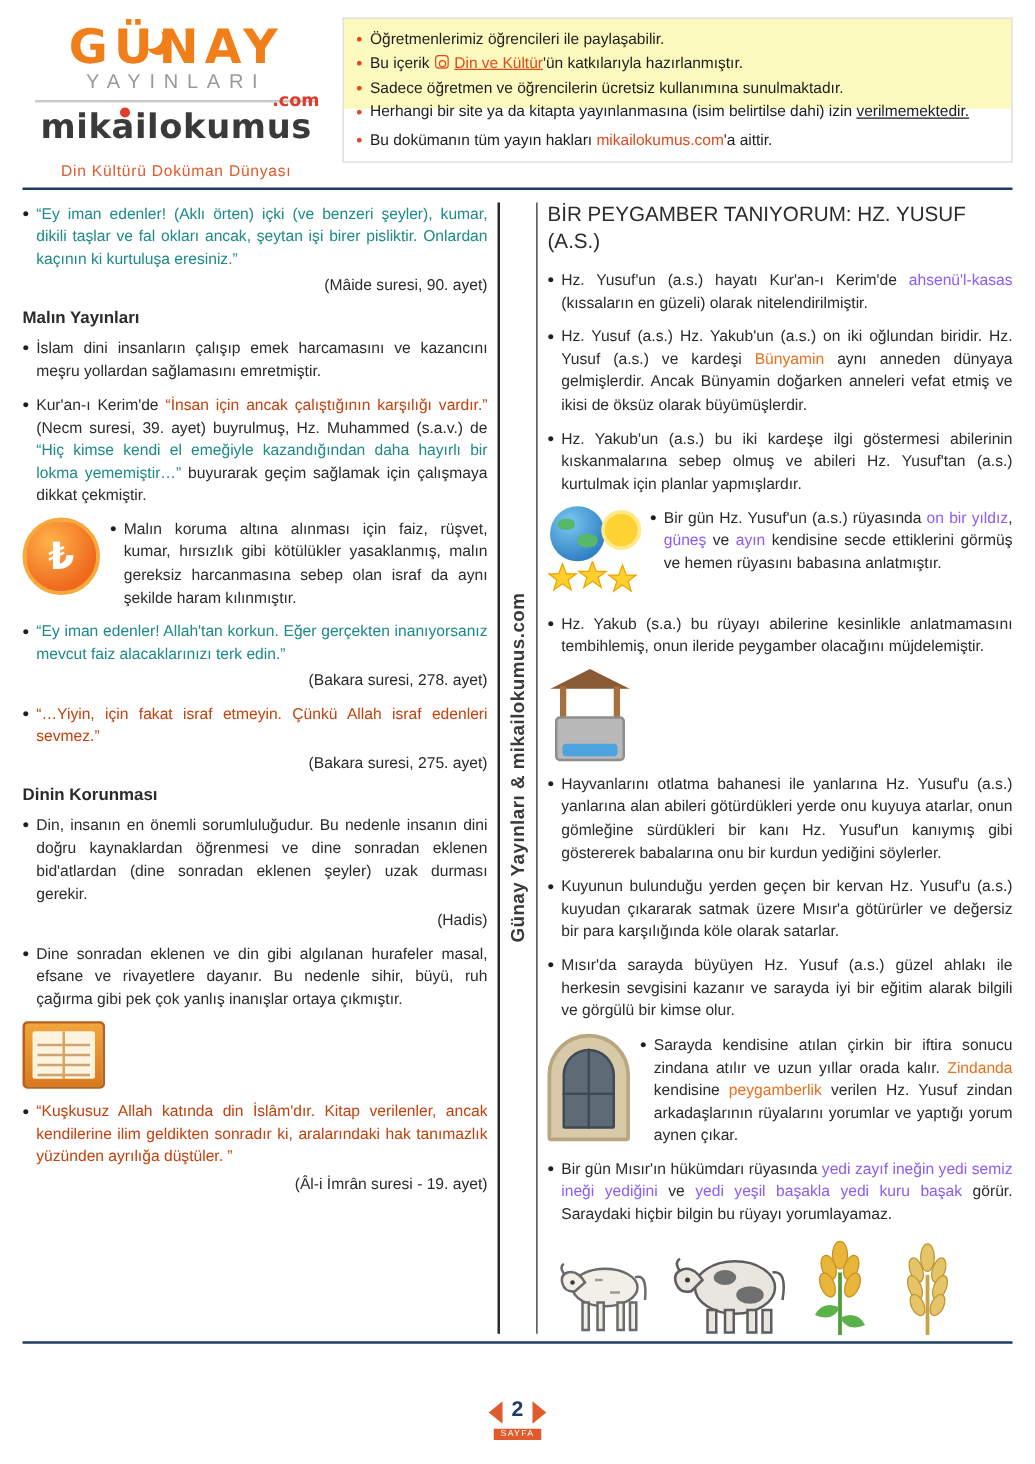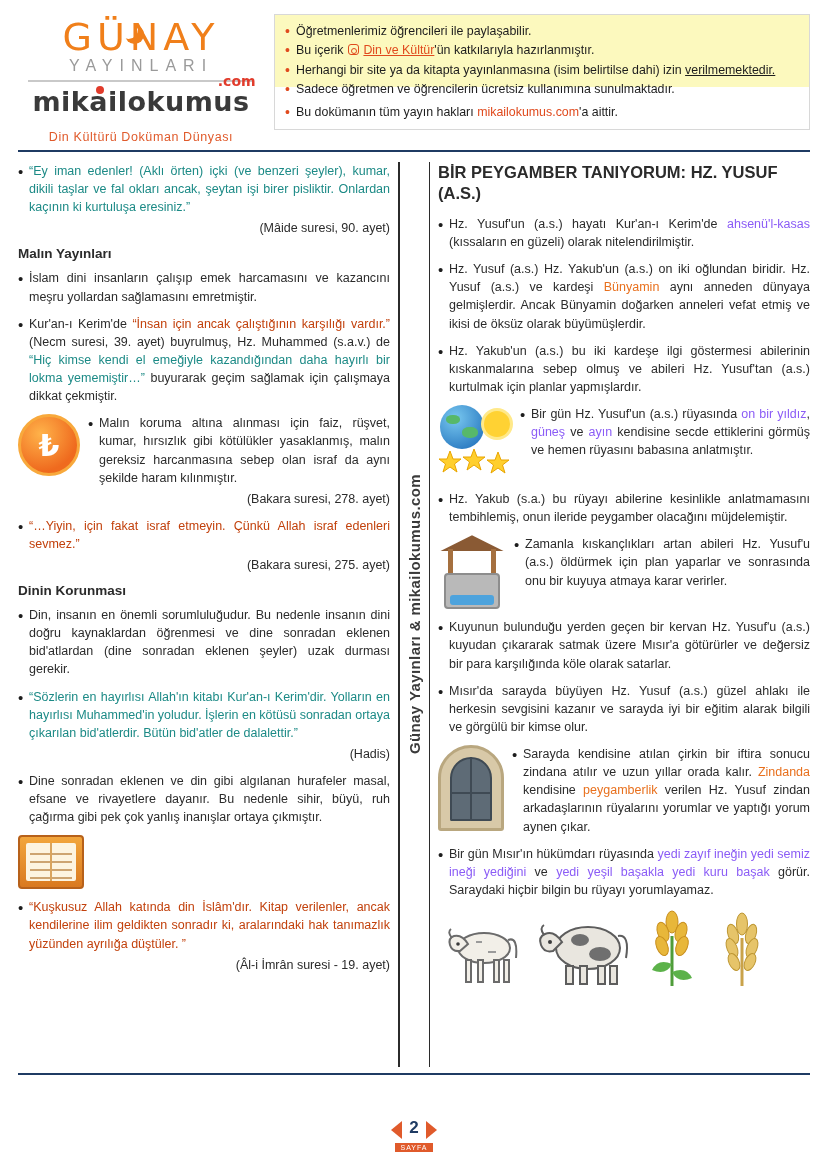--- a/index.html
+++ b/index.html
@@ -35,7 +35,7 @@
   .brand-gunay {
     font-family: "DejaVu Sans", sans-serif;
     font-size: 38px;
-    font-weight: normal;
+    font-weight: bold;
     letter-spacing: 5px;
     color: #f07f1a;
     line-height: 1;

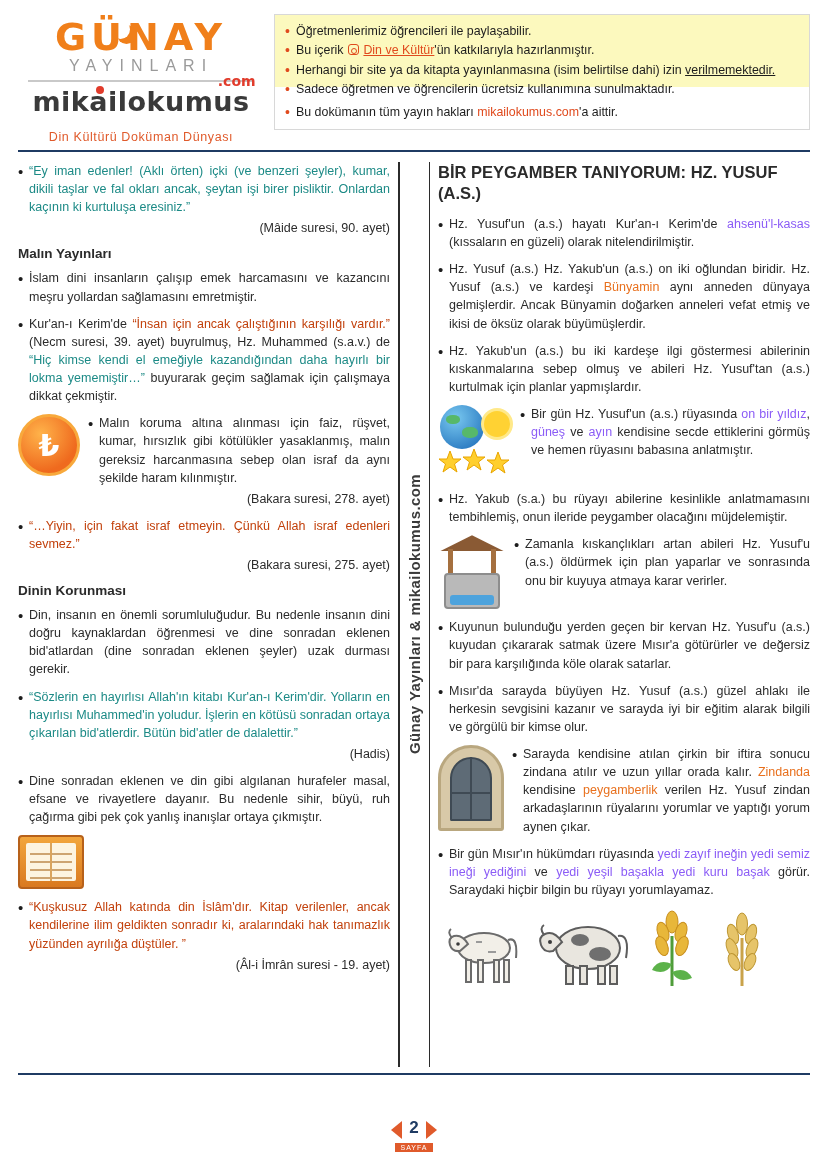--- a/index.html
+++ b/index.html
@@ -375,8 +375,8 @@
       <ul>
         <li><span>Öğretmenlerimiz öğrencileri ile paylaşabilir.</span></li>
         <li>Bu içerik <span class="ig-icon"></span> <span class="lnk">Din ve Kültür</span>'ün katkılarıyla hazırlanmıştır.</li>
+        <li><span>Sadece öğretmen ve öğrencilerin ücretsiz kullanımına sunulmaktadır.</span></li>
         <li>Herhangi bir site ya da kitapta yayınlanmasına (isim belirtilse dahi) izin <span class="und">verilmemektedir.</span></li>
-        <li><span>Sadece öğretmen ve öğrencilerin ücretsiz kullanımına sunulmaktadır.</span></li>
         <li class="last"><span>Bu dokümanın tüm yayın hakları </span><span class="lnk2">mikailokumus.com</span><span>'a aittir.</span></li>
       </ul>
     </div>

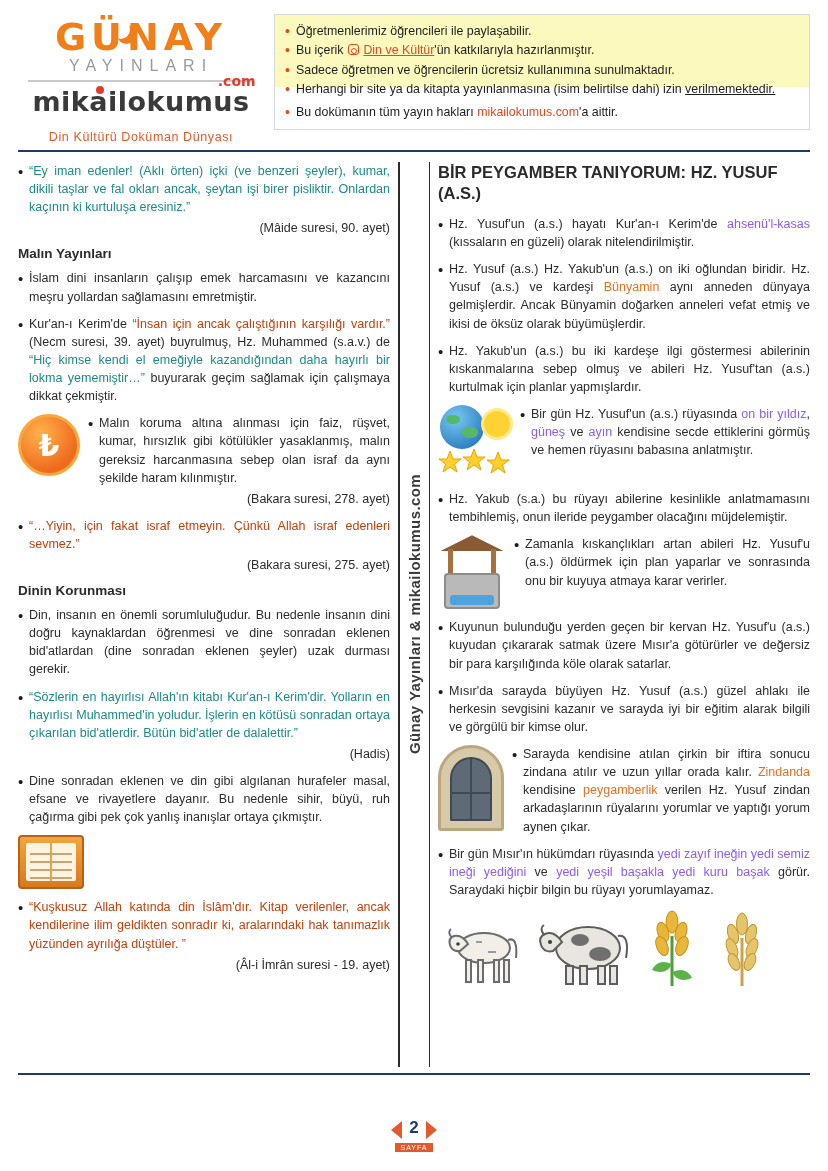--- a/index.html
+++ b/index.html
@@ -210,7 +210,7 @@
   }
   h1.title {
     font-size: 16.5px;
-    font-weight: bold;
+    font-weight: normal;
     margin: 0 0 10px 0;
     line-height: 1.3;
     text-transform: uppercase;

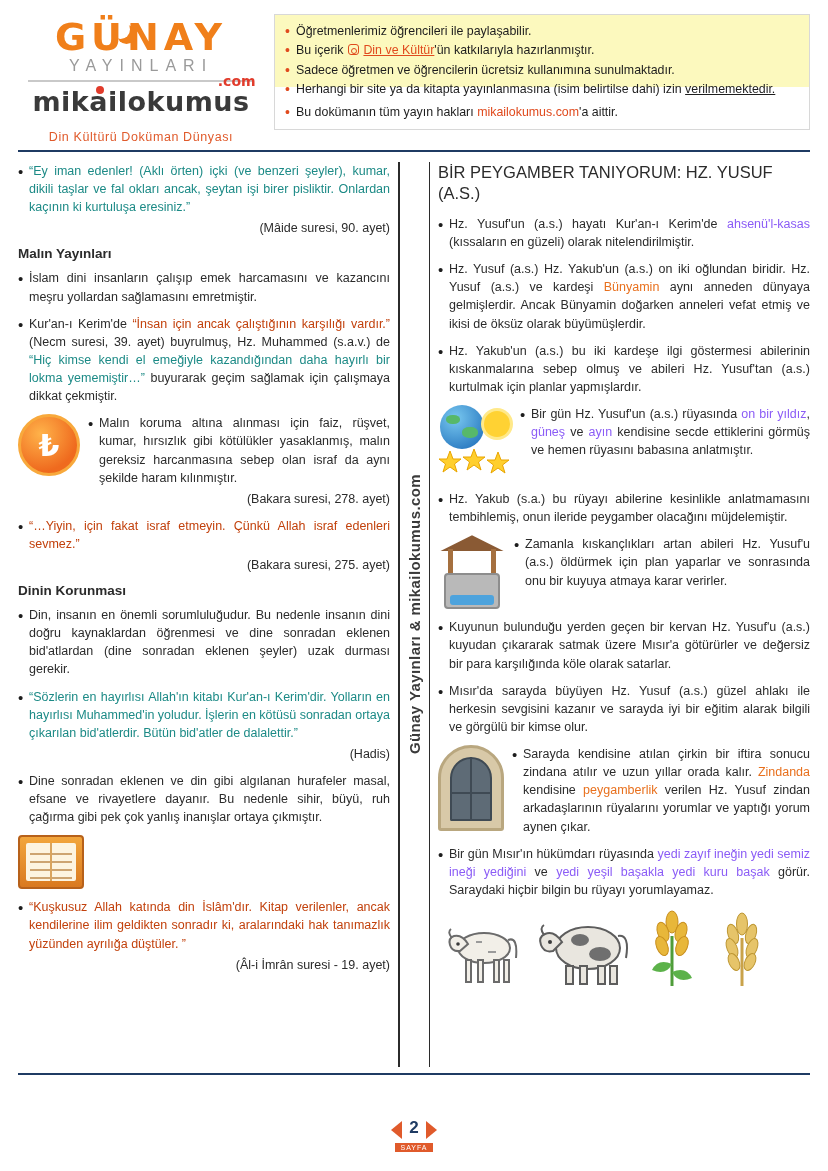--- a/index.html
+++ b/index.html
@@ -406,6 +406,7 @@
         </div>
       </div>
 
+      <p class="bullet teal">“Ey iman edenler! Allah'tan korkun. Eğer gerçekten inanıyorsanız mevcut faiz alacaklarınızı terk edin.”</p>
       <div class="src">(Bakara suresi, 278. ayet)</div>
 
       <p class="bullet green">“…Yiyin, için fakat israf etmeyin. Çünkü Allah israf edenleri sevmez.”</p>

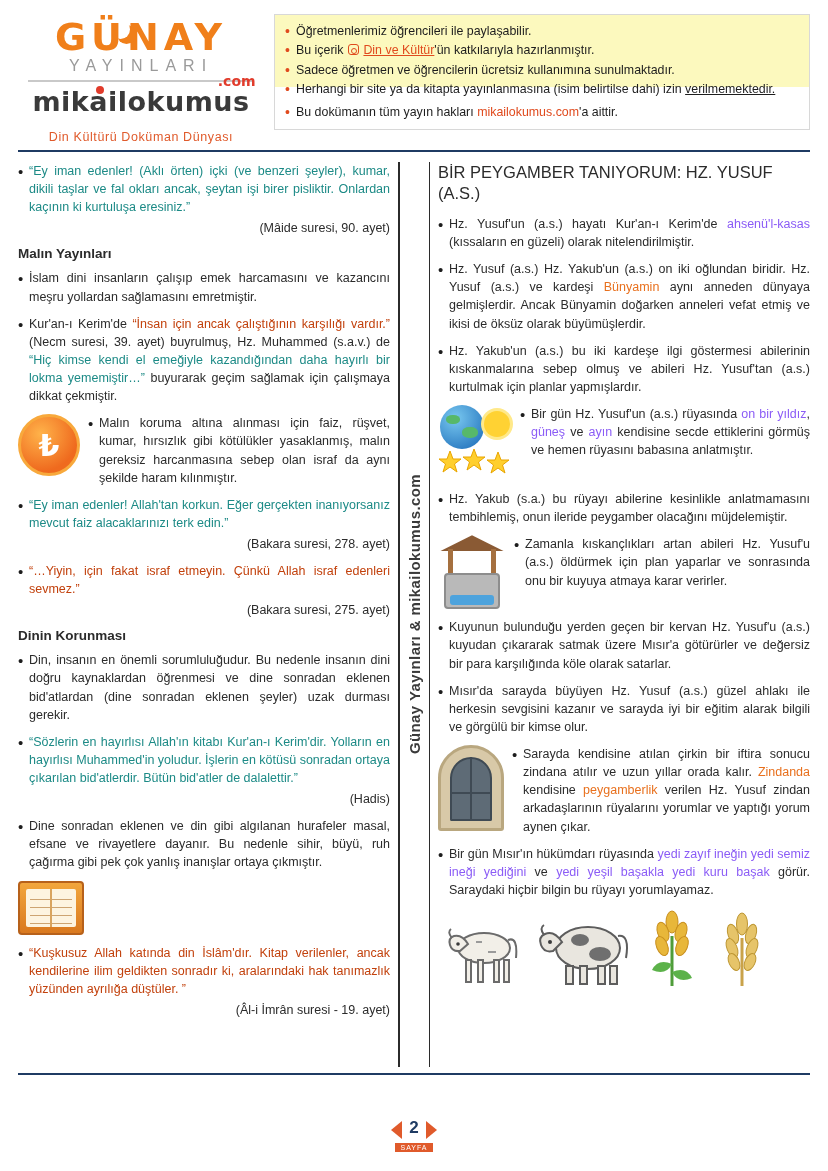--- a/index.html
+++ b/index.html
@@ -486,9 +486,6 @@
             <div class="water"></div>
           </div>
         </div>
-        <div class="txt">
-          <p class="bullet">Zamanla kıskançlıkları artan abileri Hz. Yusuf'u (a.s.) öldürmek için plan yaparlar ve sonrasında onu bir kuyuya atmaya karar verirler.</p>
-        </div>
       </div>
 
 

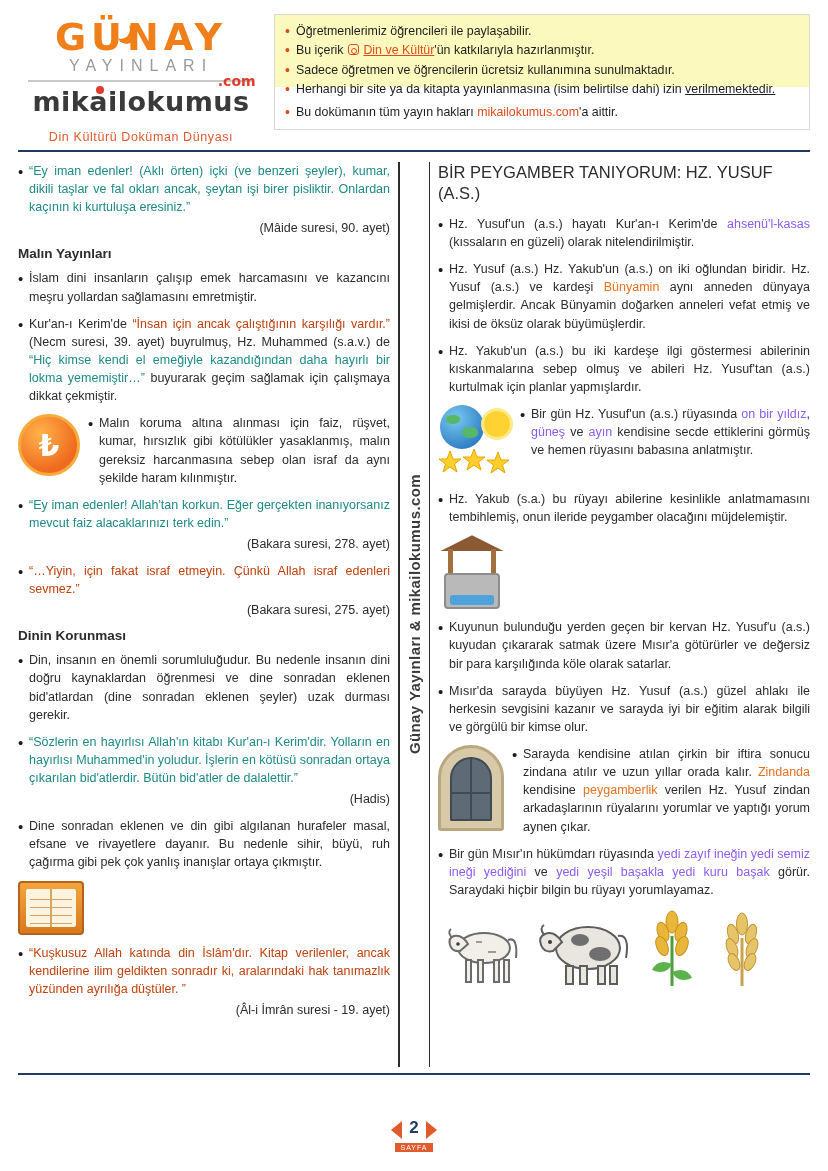--- a/index.html
+++ b/index.html
@@ -488,6 +488,7 @@
         </div>
       </div>
 
+      <p class="bullet">Hayvanlarını otlatma bahanesi ile yanlarına Hz. Yusuf'u (a.s.) yanlarına alan abileri götürdükleri yerde onu kuyuya atarlar, onun gömleğine sürdükleri bir kanı Hz. Yusuf'un kanıymış gibi göstererek babalarına onu bir kurdun yediğini söylerler.</p>
 
       <p class="bullet">Kuyunun bulunduğu yerden geçen bir kervan Hz. Yusuf'u (a.s.) kuyudan çıkararak satmak üzere Mısır'a götürürler ve değersiz bir para karşılığında köle olarak satarlar.</p>
 

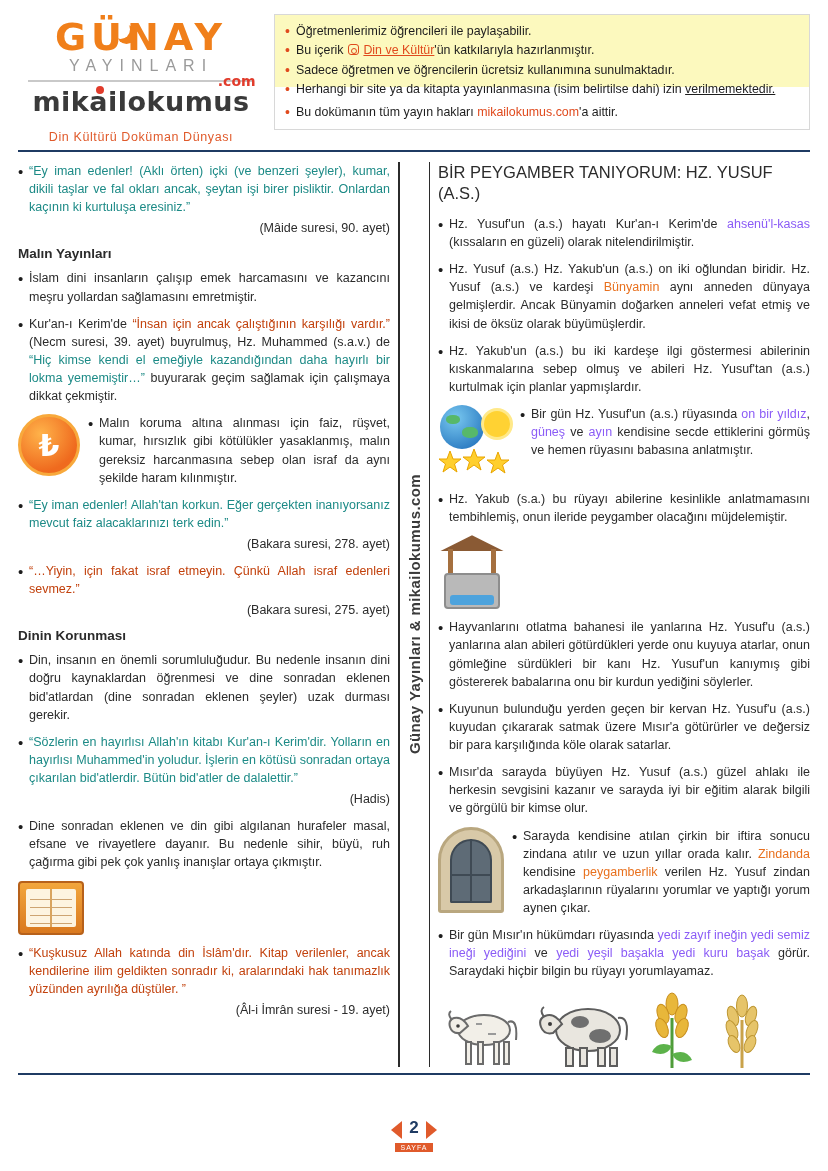--- a/index.html
+++ b/index.html
@@ -416,7 +416,6 @@
 
       <p class="bullet">Din, insanın en önemli sorumluluğudur. Bu nedenle insanın dini doğru kaynaklardan öğrenmesi ve dine sonradan eklenen bid'atlardan (dine sonradan eklenen şeyler) uzak durması gerekir.</p>
 
-      <p class="bullet teal">“Sözlerin en hayırlısı Allah'ın kitabı Kur'an-ı Kerim'dir. Yolların en hayırlısı Muhammed'in yoludur. İşlerin en kötüsü sonradan ortaya çıkarılan bid'atlerdir. Bütün bid'atler de dalalettir.”</p>
       <div class="src">(Hadis)</div>
 
       <p class="bullet">Dine sonradan eklenen ve din gibi algılanan hurafeler masal, efsane ve rivayetlere dayanır. Bu nedenle sihir, büyü, ruh çağırma gibi pek çok yanlış inanışlar ortaya çıkmıştır.</p>

